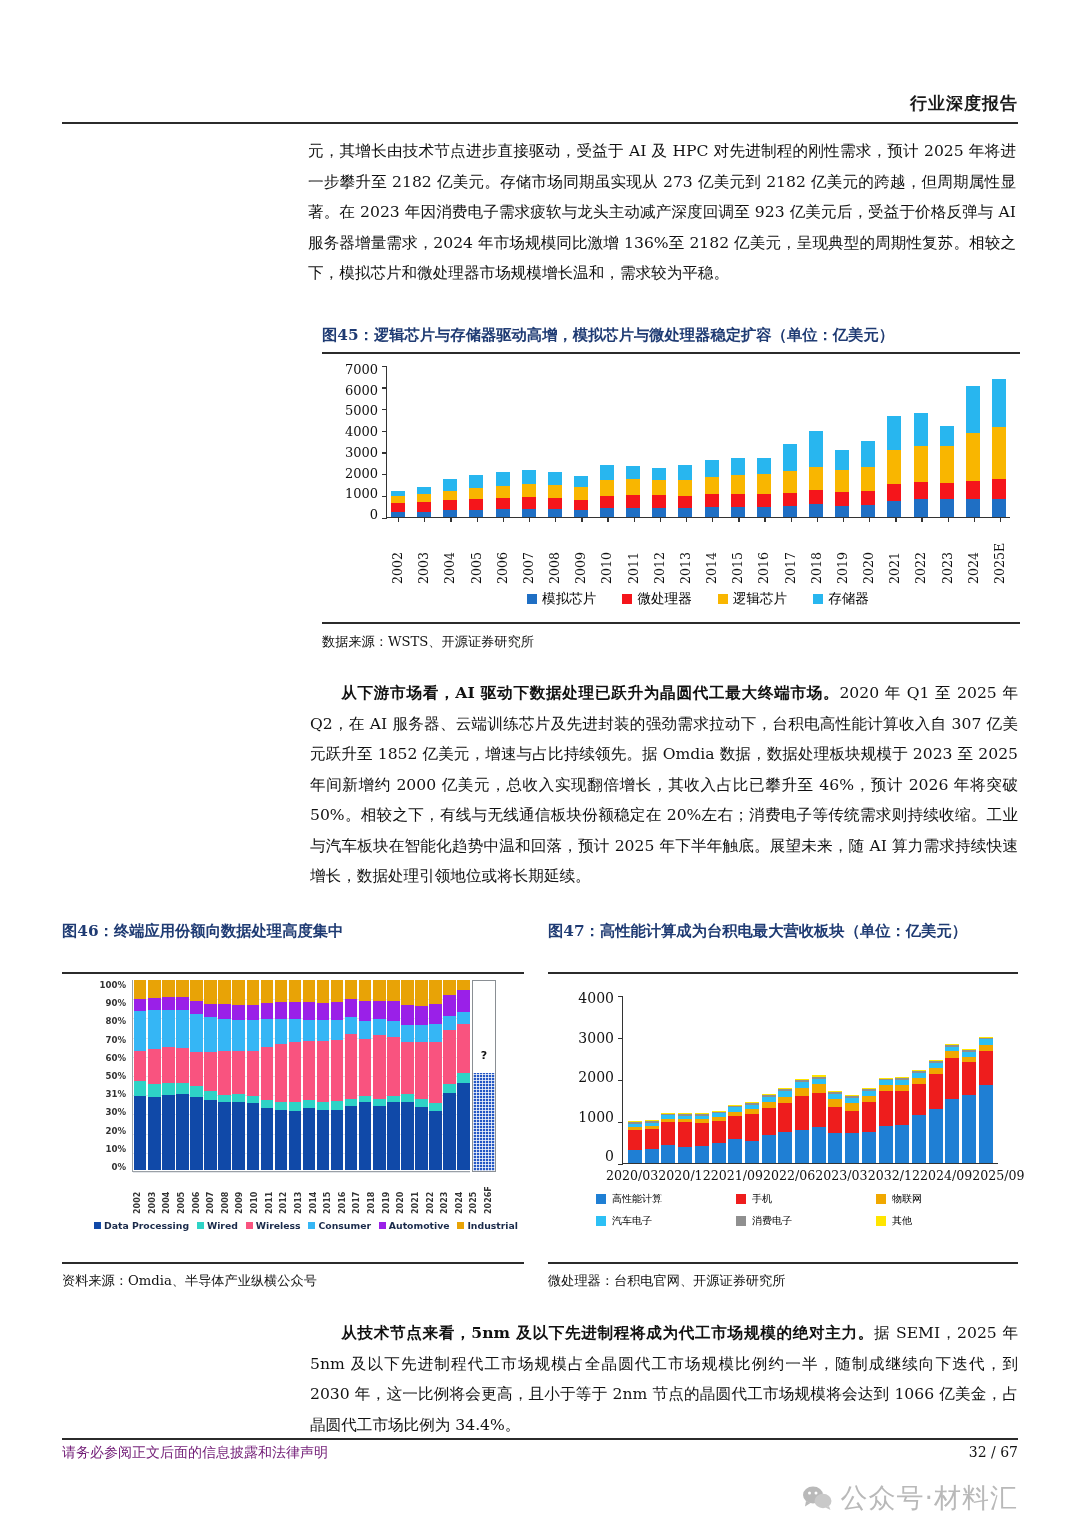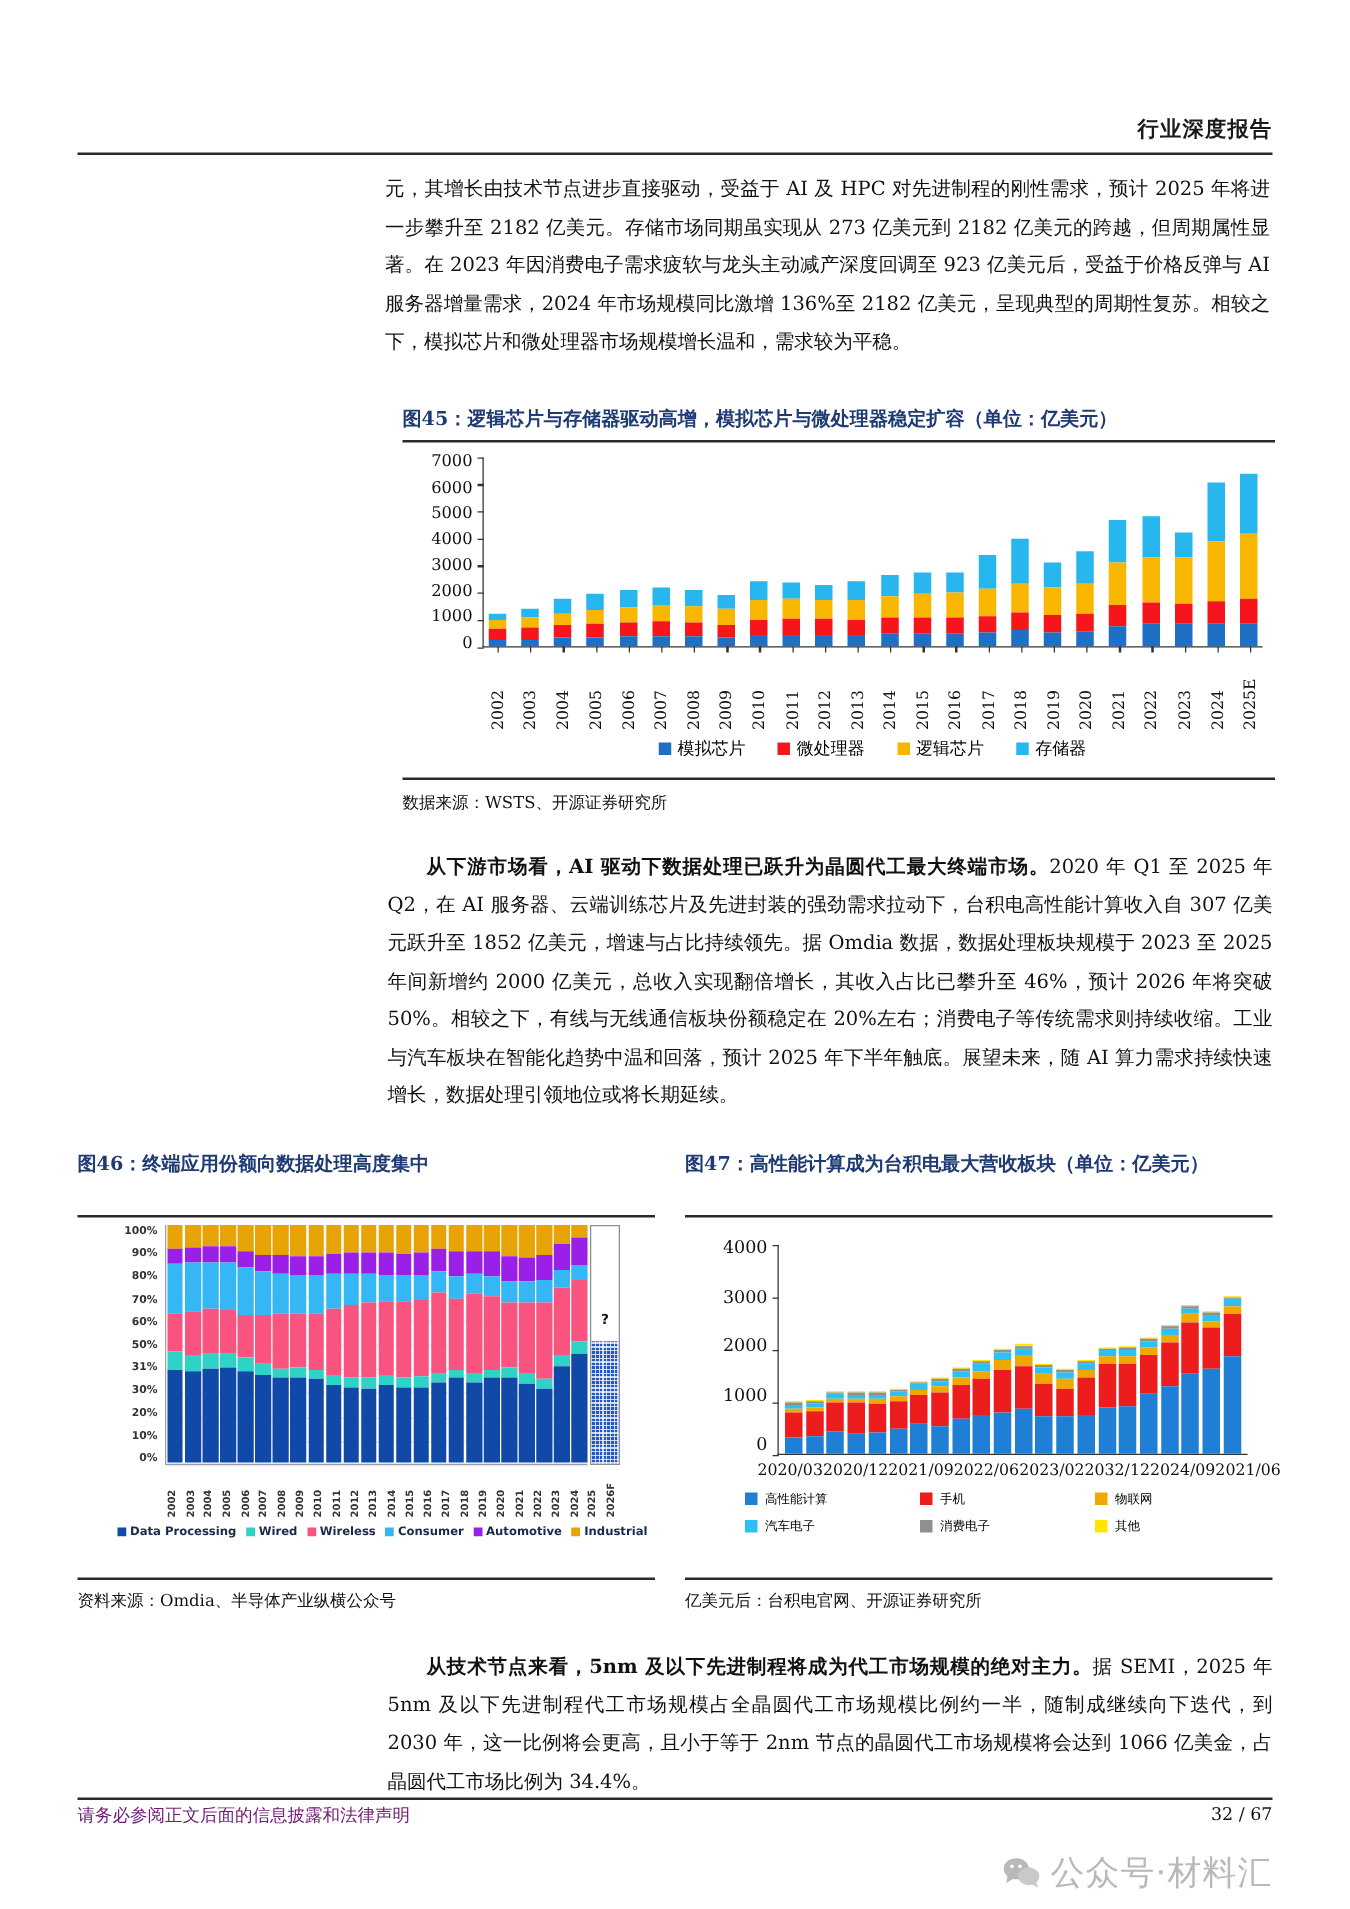--- a/index.html
+++ b/index.html
@@ -979,7 +979,7 @@
       <div>2020/12</div>
       <div>2021/09</div>
       <div>2022/06</div>
-      <div>2023/02</div>
+      <div>2023/03</div>
       <div>2032/12</div>
       <div>2024/09</div>
       <div>2021/06</div>

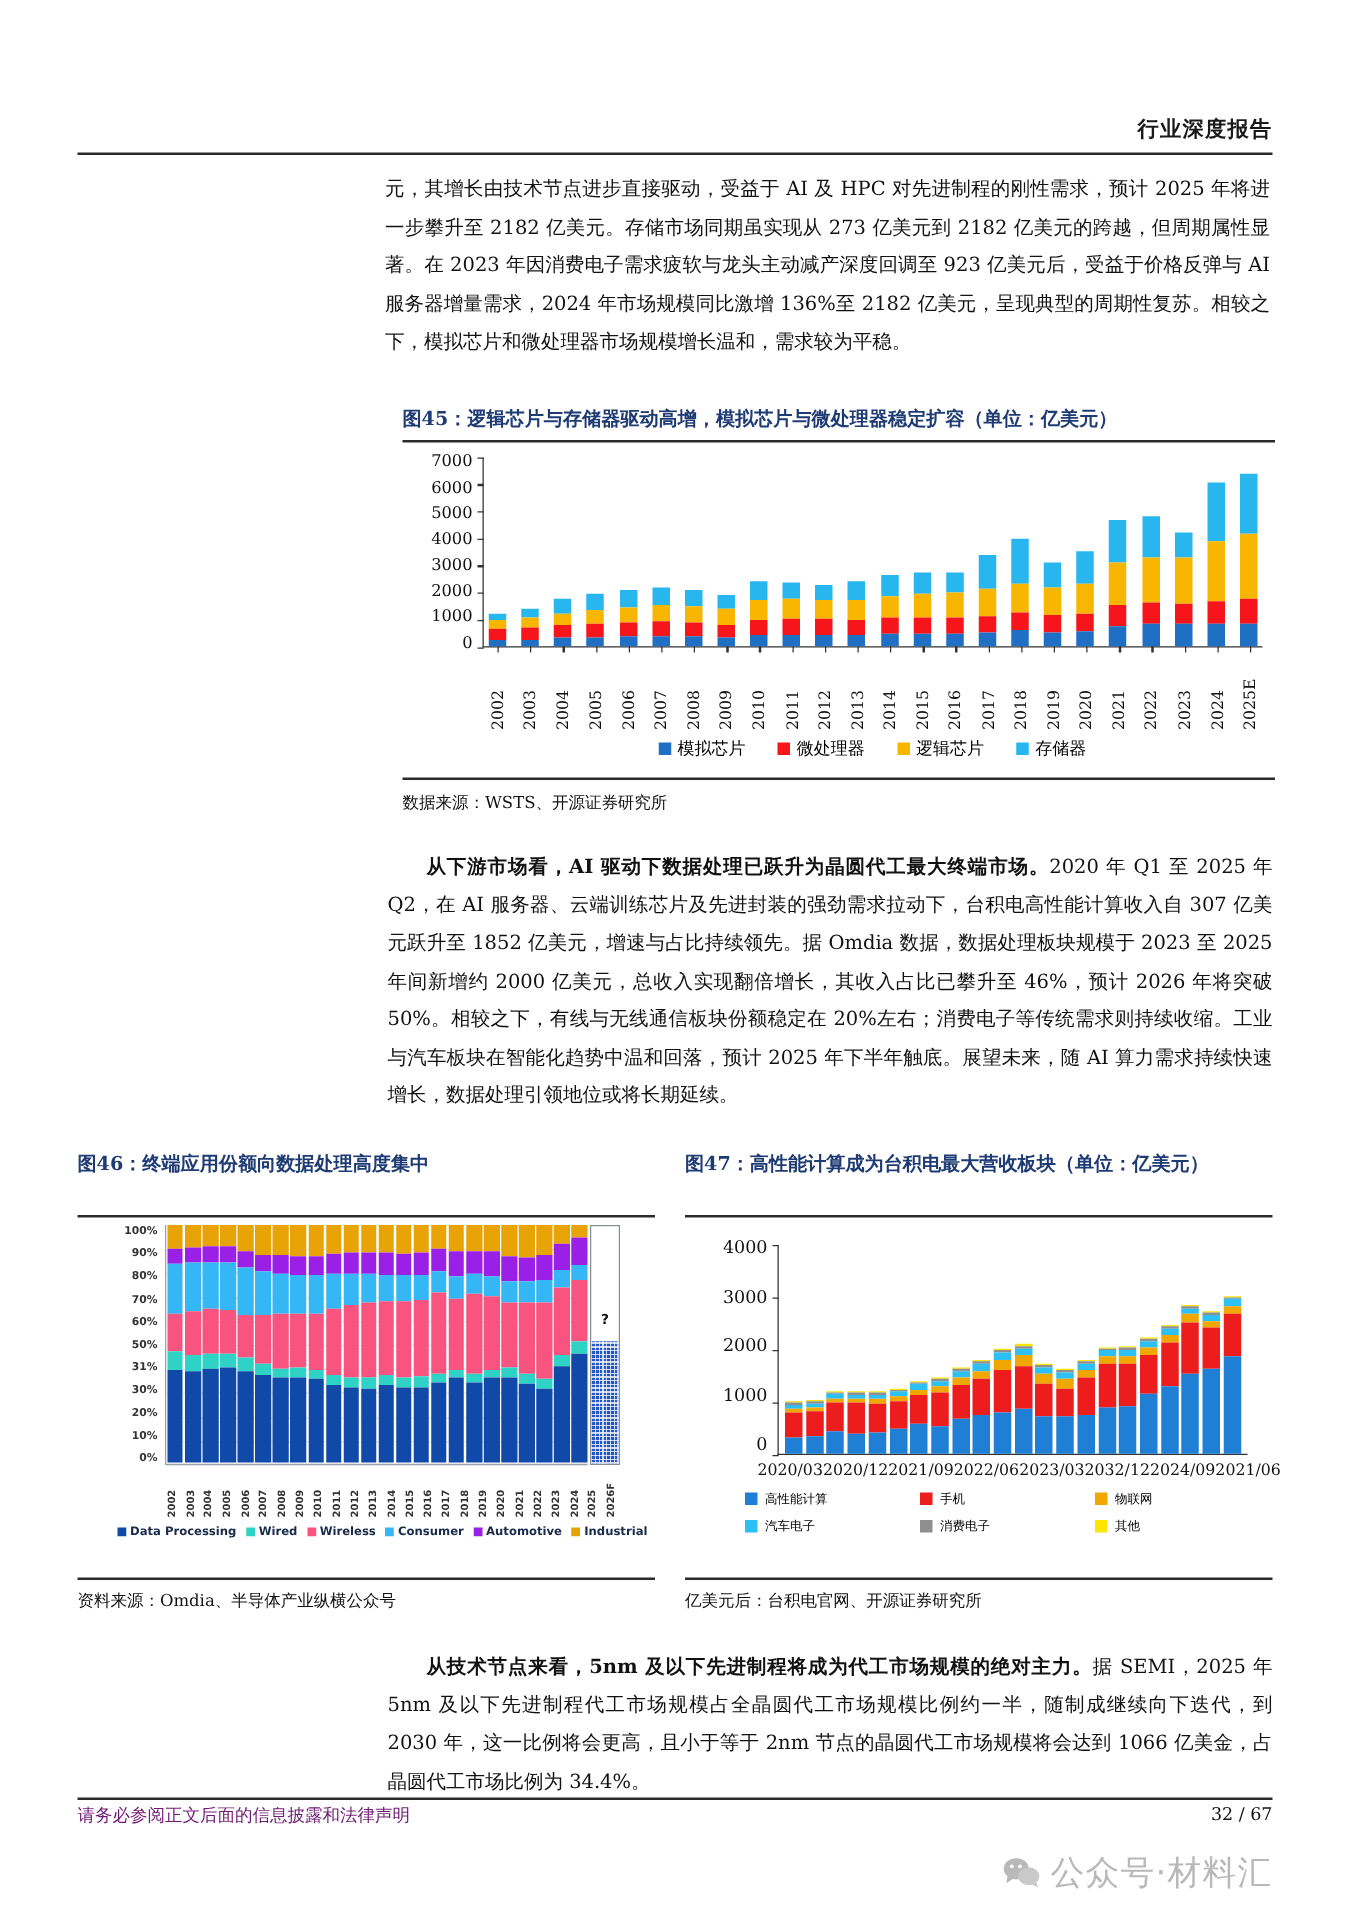--- a/index.html
+++ b/index.html
@@ -982,7 +982,7 @@
       <div>2023/03</div>
       <div>2032/12</div>
       <div>2024/09</div>
-      <div>2021/06</div>
+      <div>2025/09</div>
     </div>
   <div class="c47-legend" id="c47-legend">
       <div class="lg-item">

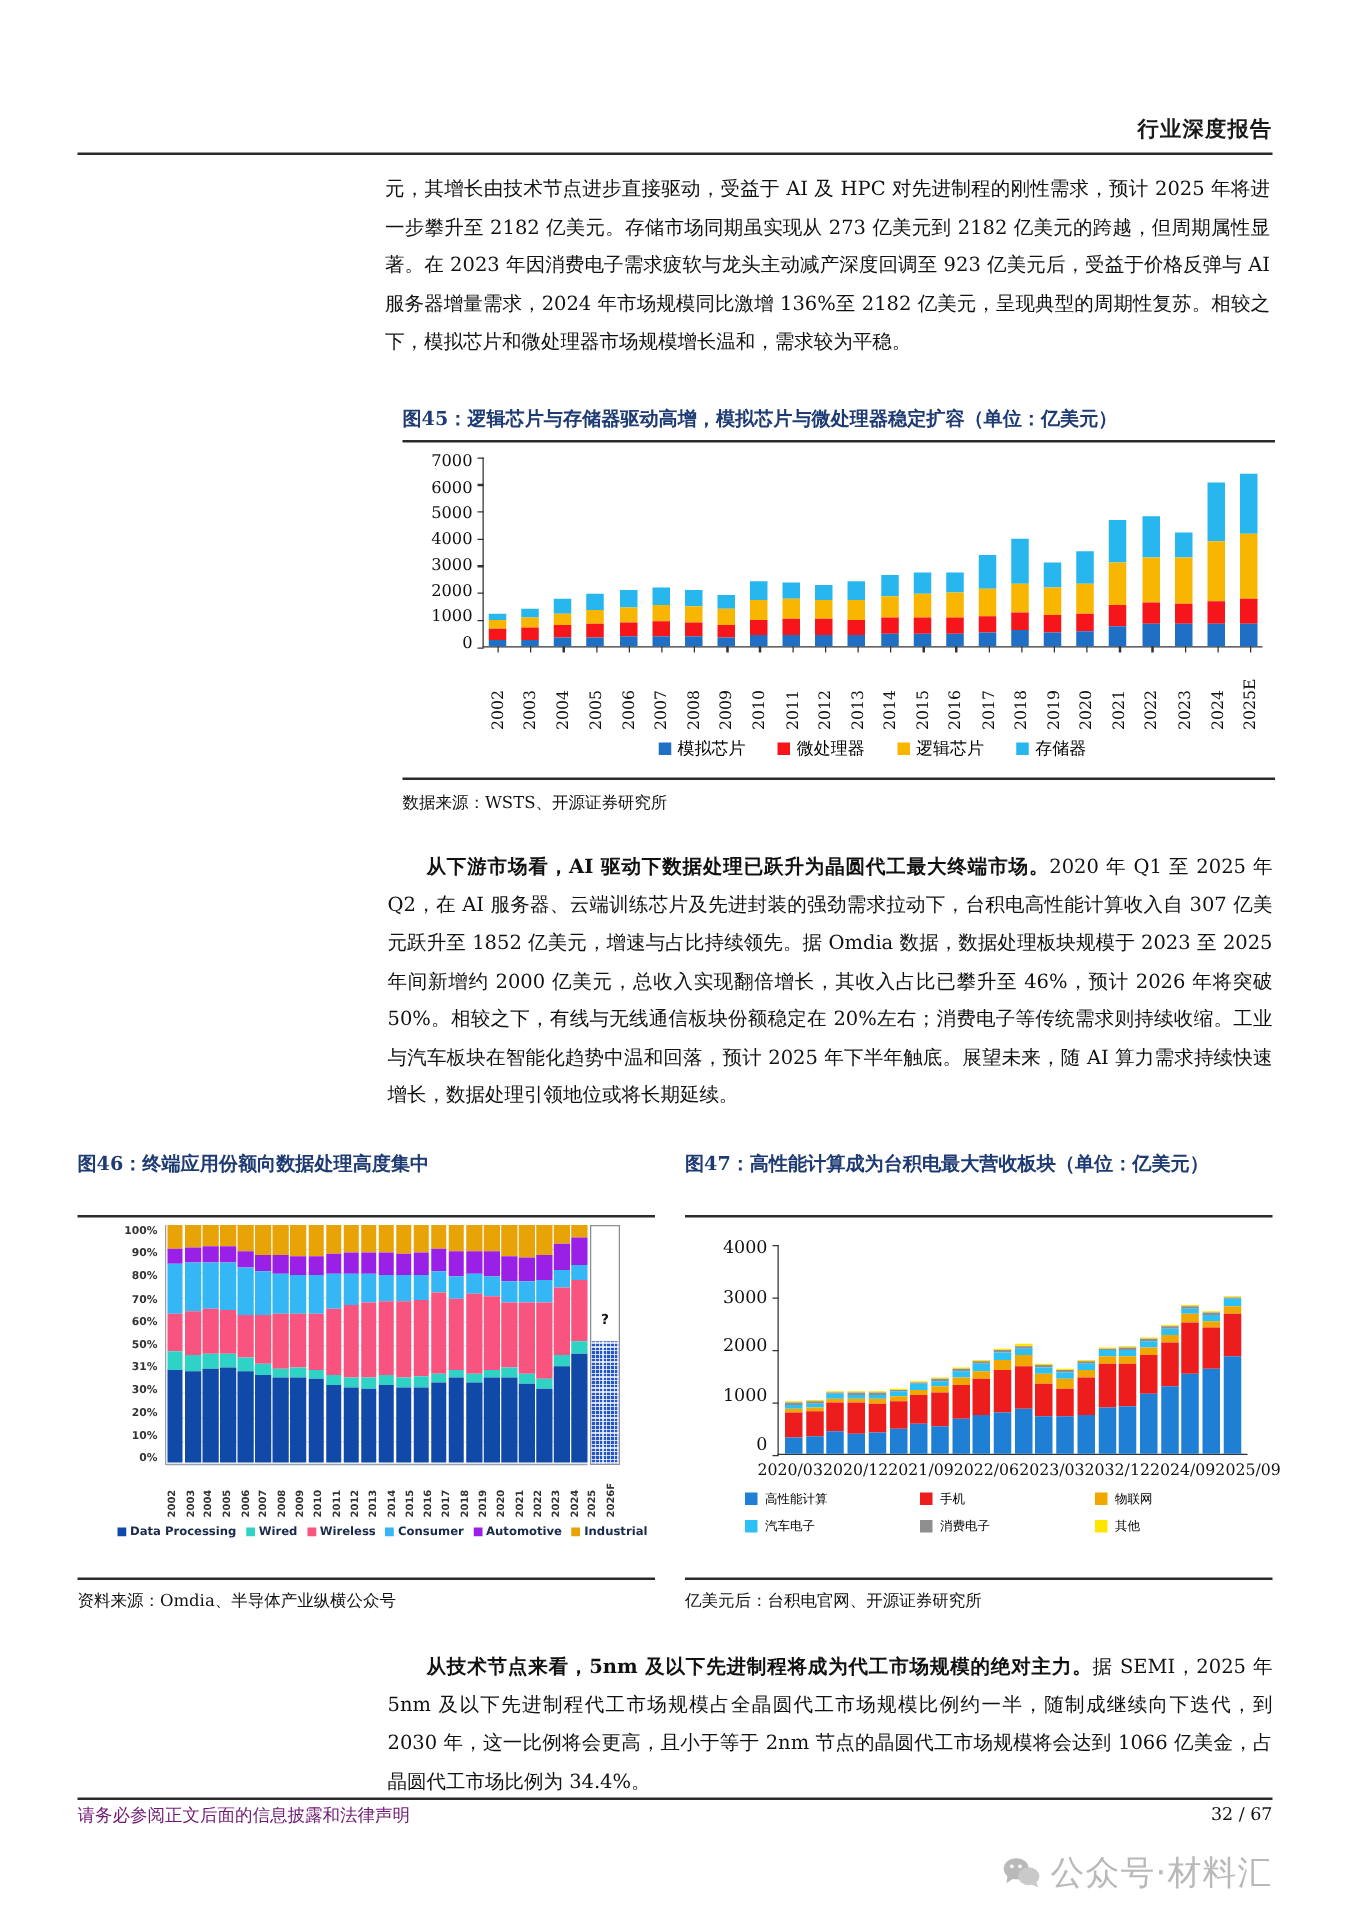--- a/index.html
+++ b/index.html
@@ -1013,7 +1013,7 @@
 </div>
 
 <div class="fig-rule" style="left:548px; top:1262px; width:470px;"></div>
-<div class="fig-source" style="left:548px; top:1272px;">亿美元后：台积电官网、开源证券研究所</div>
+<div class="fig-source" style="left:548px; top:1272px;">微处理器：台积电官网、开源证券研究所</div>
 
 <div class="para indent" style="left:310px; top:1318px; width:708px;">
   <span class="bold-run">从技术节点来看，5nm 及以下先进制程将成为代工市场规模的绝对主力。</span><span>据 SEMI，2025 年 5nm 及以下先进制程代工市场规模占全晶圆代工市场规模比例约一半，随制成继续向下迭代，到 2030 年，这一比例将会更高，且小于等于 2nm 节点的晶圆代工市场规模将会达到 1066 亿美金，占晶圆代工市场比例为 34.4%。</span>

